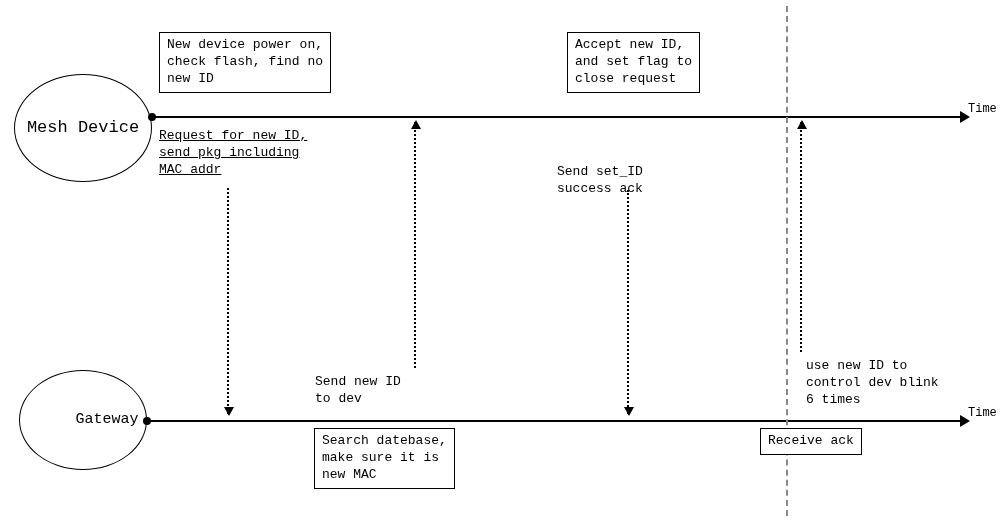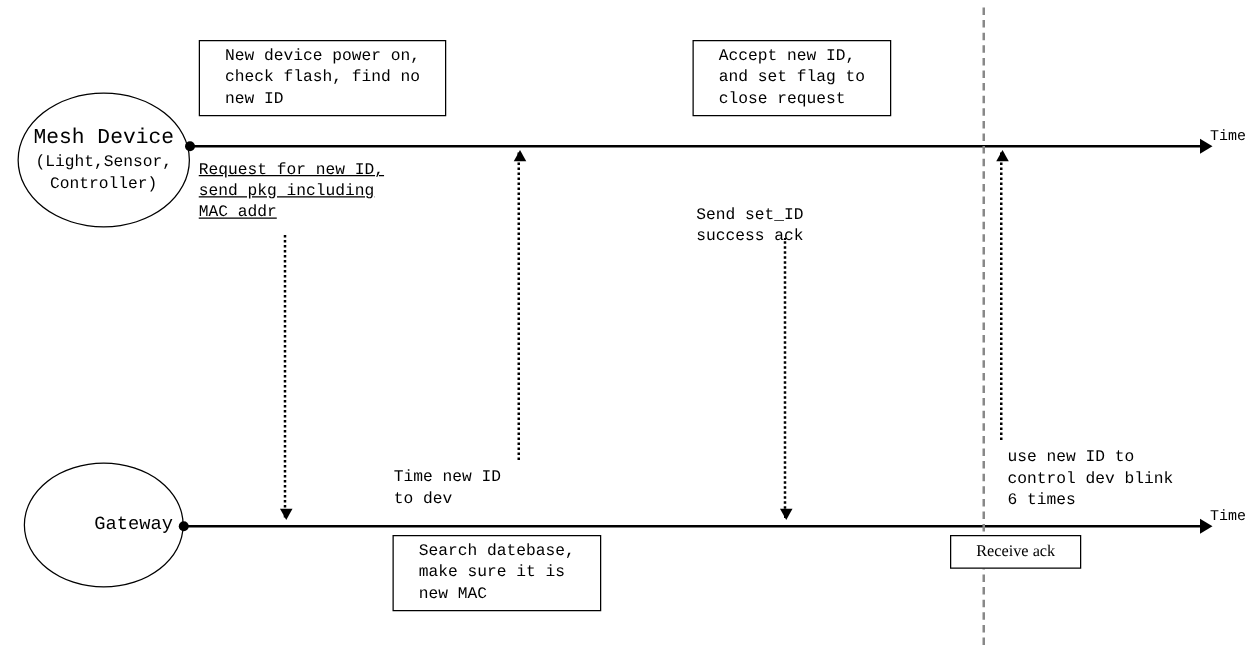--- a/index.html
+++ b/index.html
@@ -52,7 +52,7 @@
   .box {
     position: absolute;
     border: 1px solid #000;
-    padding: 4px 20px;
+    padding: 4px 7px;
     line-height: 1.3;
     background: #fff;
   }

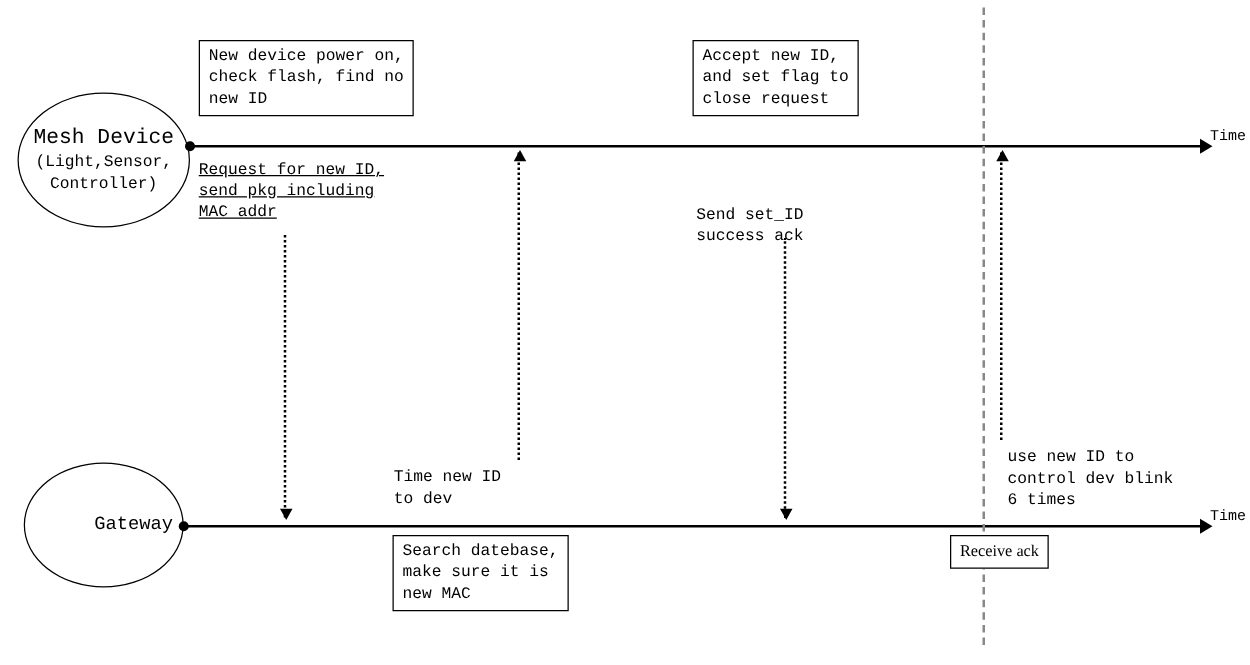--- a/index.html
+++ b/index.html
@@ -114,7 +114,7 @@
 check flash, find no
 new ID</div>
 
-<div class="box" style="left:554px; top:32px; white-space:pre;">Accept new ID,
+<div class="box" style="left:567px; top:32px; white-space:pre;">Accept new ID,
 and set flag to
 close request</div>
 

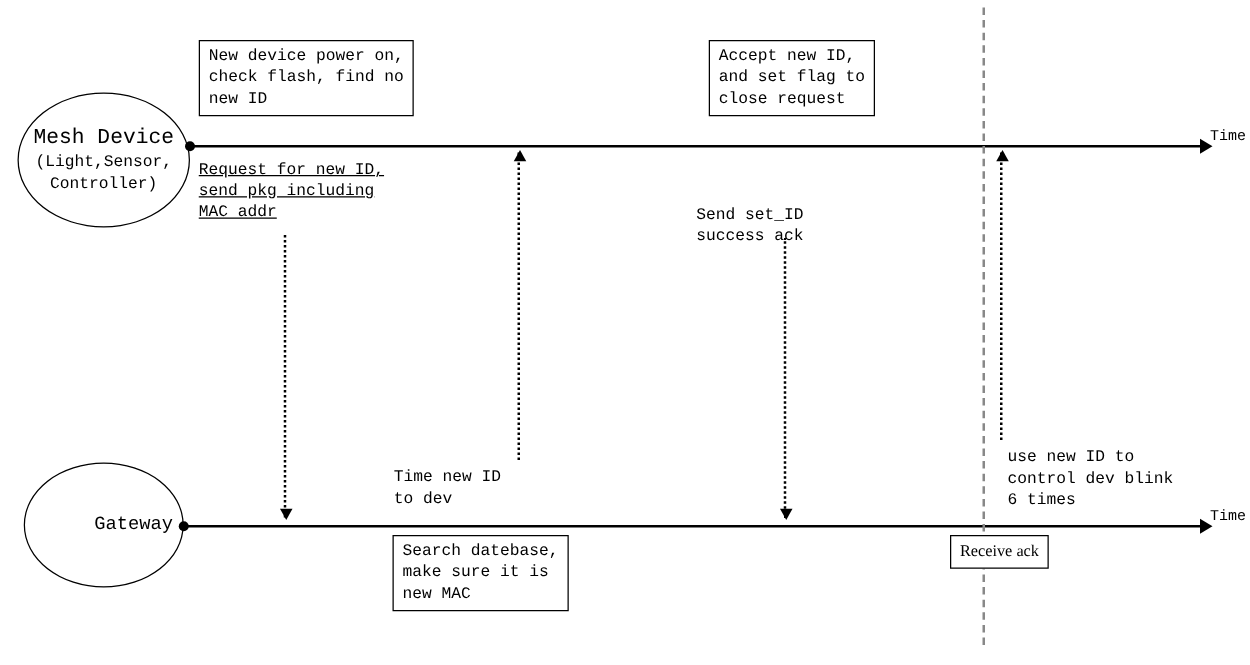--- a/index.html
+++ b/index.html
@@ -93,8 +93,6 @@
 <div class="ellipse" style="left:14px; top:74px; width:138px; height:108px;">
   <div>
     <div style="font-size:17px;">Mesh Device</div>
-    <div style="font-size:13px; white-space:pre;">(Light,Sensor,
-Controller)</div>
   </div>
 </div>
 

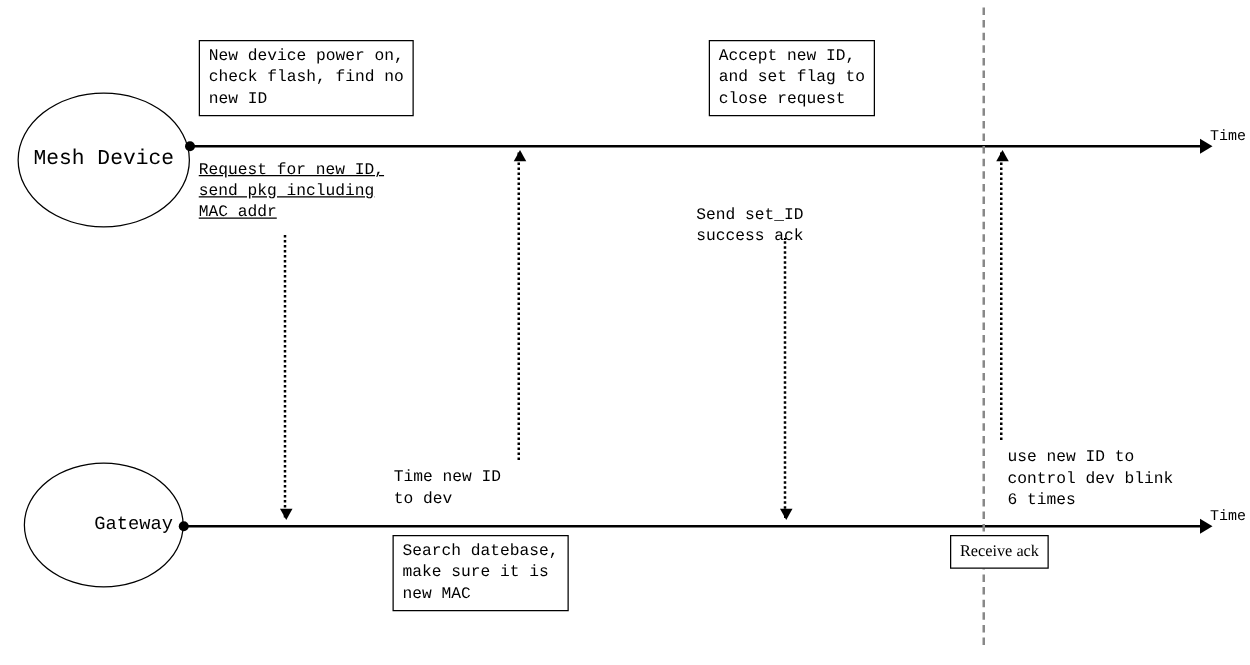--- a/index.html
+++ b/index.html
@@ -126,7 +126,7 @@
 send pkg including
 MAC addr</div>
 
-<div class="label" style="left:315px; top:374px; white-space:pre;">Time new ID
+<div class="label" style="left:315px; top:374px; white-space:pre;">Send new ID
 to dev</div>
 
 <div class="label" style="left:557px; top:164px; white-space:pre;">Send set_ID

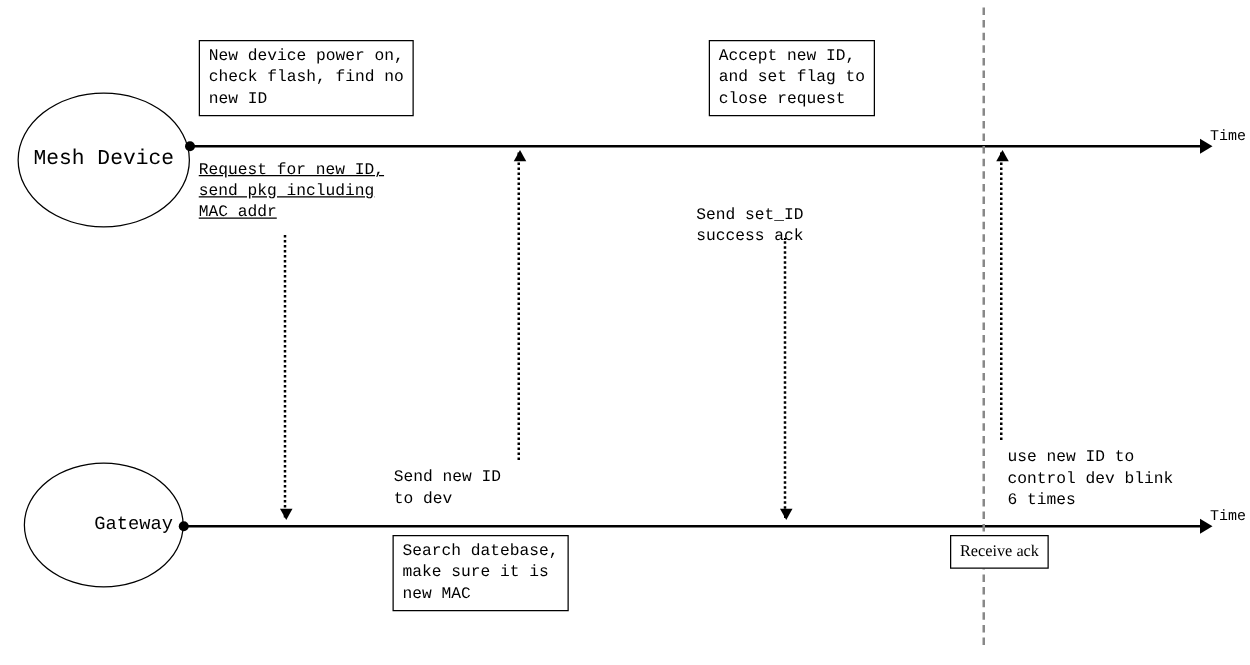--- a/index.html
+++ b/index.html
@@ -120,7 +120,7 @@
 make sure it is
 new MAC</div>
 
-<div class="box" style="left:760px; top:428px;font-family:Liberation Serif, serif;">Receive ack</div>
+<div class="box" style="left:760px; top:428px;">Receive ack</div>
 
 <div class="label" style="left:159px; top:128px; white-space:pre;text-decoration:underline;">Request for new ID,
 send pkg including

